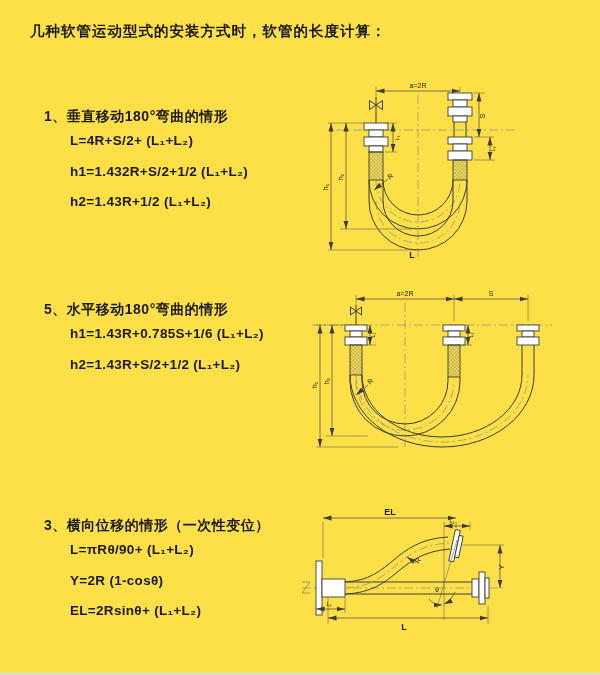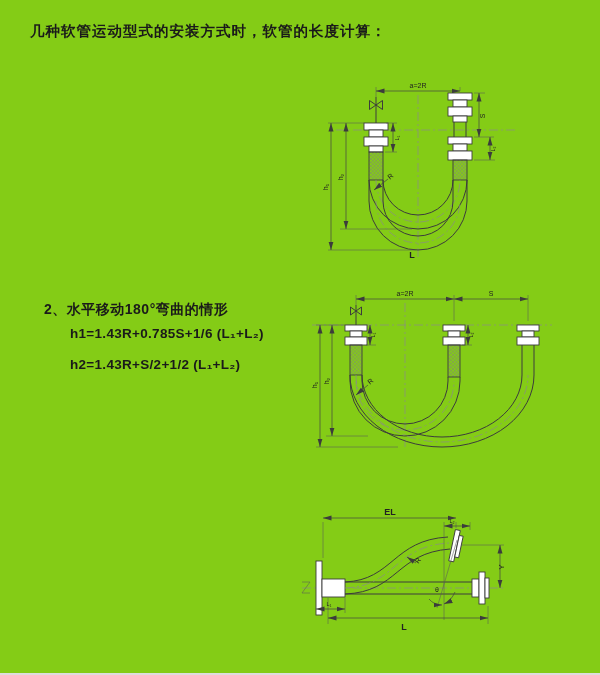--- a/index.html
+++ b/index.html
@@ -4,7 +4,7 @@
 <style>
   html,body{margin:0;padding:0;background:#ffffff;}
   .page{
-    position:relative;width:600px;height:675px;background:#84cc16;overflow:hidden;
+    position:relative;width:600px;height:675px;background:#fde047;overflow:hidden;
     font-family:"Liberation Sans","DejaVu Sans",sans-serif;color:#1a1a1a;
   }
   .page-title{

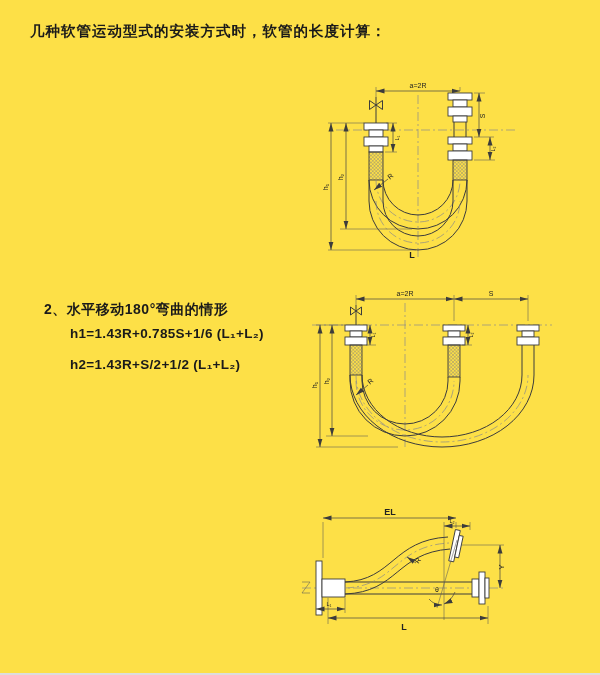--- a/index.html
+++ b/index.html
@@ -38,6 +38,12 @@
 
   <div class="page-title">几种软管运动型式的安装方式时，软管的长度计算：</div>
 
+  <div class="section sec1">
+    <div class="sec-heading">1、垂直移动180°弯曲的情形</div>
+    <div class="formula">L=4R+S/2+ (L₁+L₂)</div>
+    <div class="formula">h1=1.432R+S/2+1/2 (L₁+L₂)</div>
+    <div class="formula">h2=1.43R+1/2 (L₁+L₂)</div>
+  </div>
 
   <div class="section sec2">
     <div class="sec-heading">2、水平移动180°弯曲的情形</div>

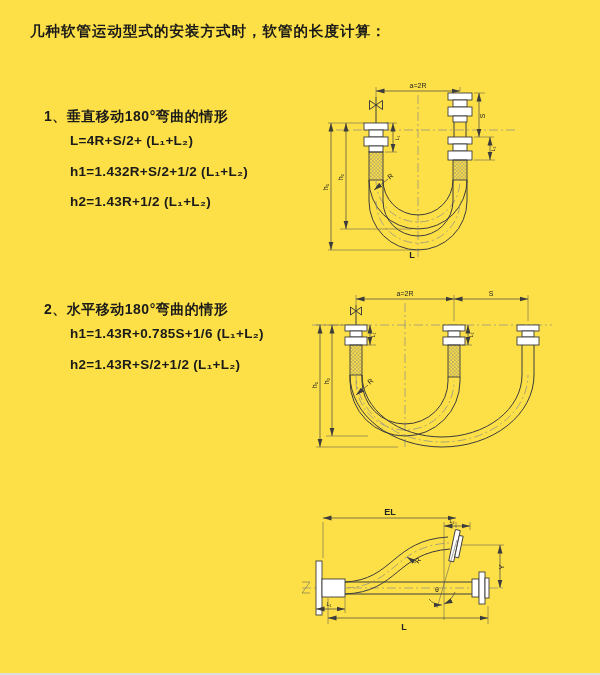--- a/index.html
+++ b/index.html
@@ -46,7 +46,7 @@
   </div>
 
   <div class="section sec2">
-    <div class="sec-heading">2、水平移动180°弯曲的情形</div>
+    <div class="sec-heading">5、水平移动180°弯曲的情形</div>
     <div class="formula">h1=1.43R+0.785S+1/6 (L₁+L₂)</div>
     <div class="formula">h2=1.43R+S/2+1/2 (L₁+L₂)</div>
   </div>

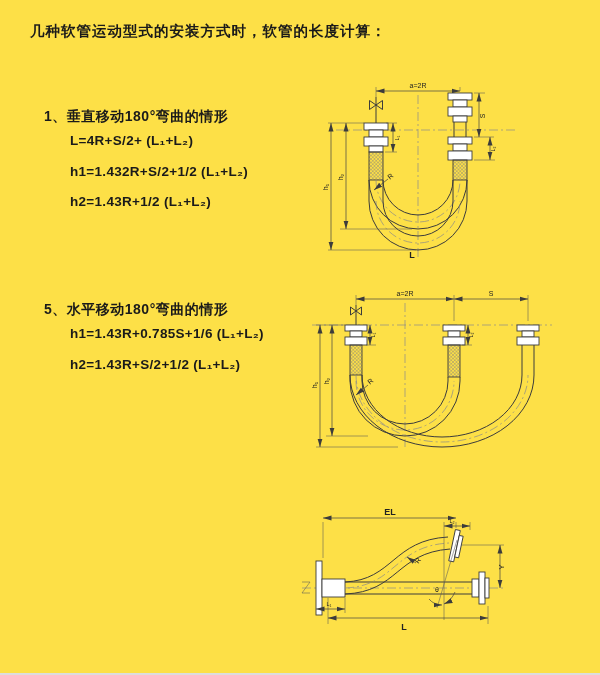--- a/index.html
+++ b/index.html
@@ -51,6 +51,12 @@
     <div class="formula">h2=1.43R+S/2+1/2 (L₁+L₂)</div>
   </div>
 
+  <div class="section sec3">
+    <div class="sec-heading">3、横向位移的情形（一次性变位）</div>
+    <div class="formula">L=πRθ/90+ (L₁+L₂)</div>
+    <div class="formula">Y=2R (1-cosθ)</div>
+    <div class="formula">EL=2Rsinθ+ (L₁+L₂)</div>
+  </div>
 
   <svg class="diag d1" width="285" height="185" viewBox="0 0 285 185">
     <defs>

